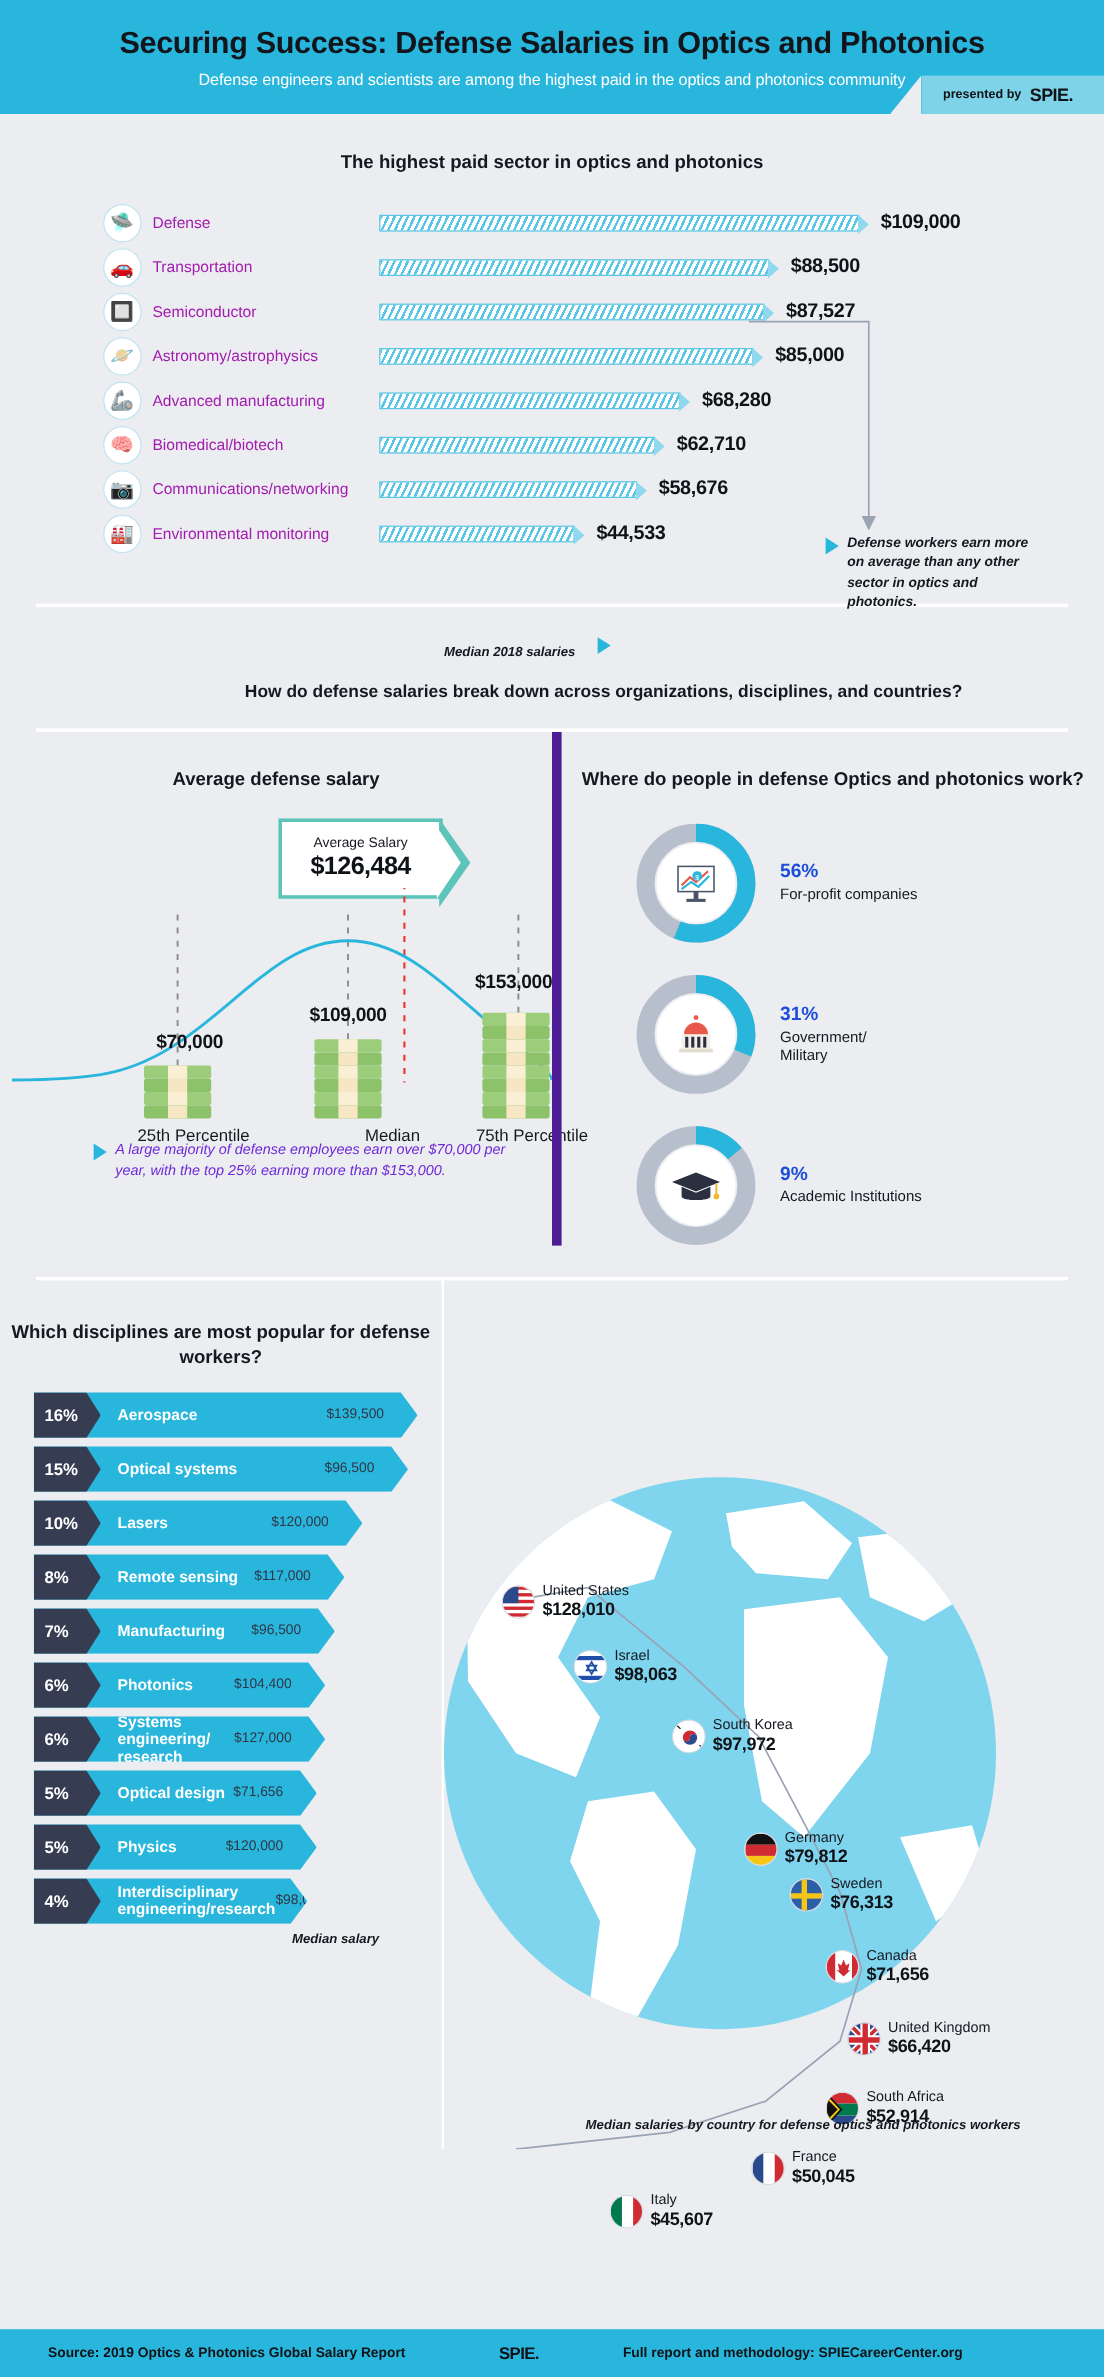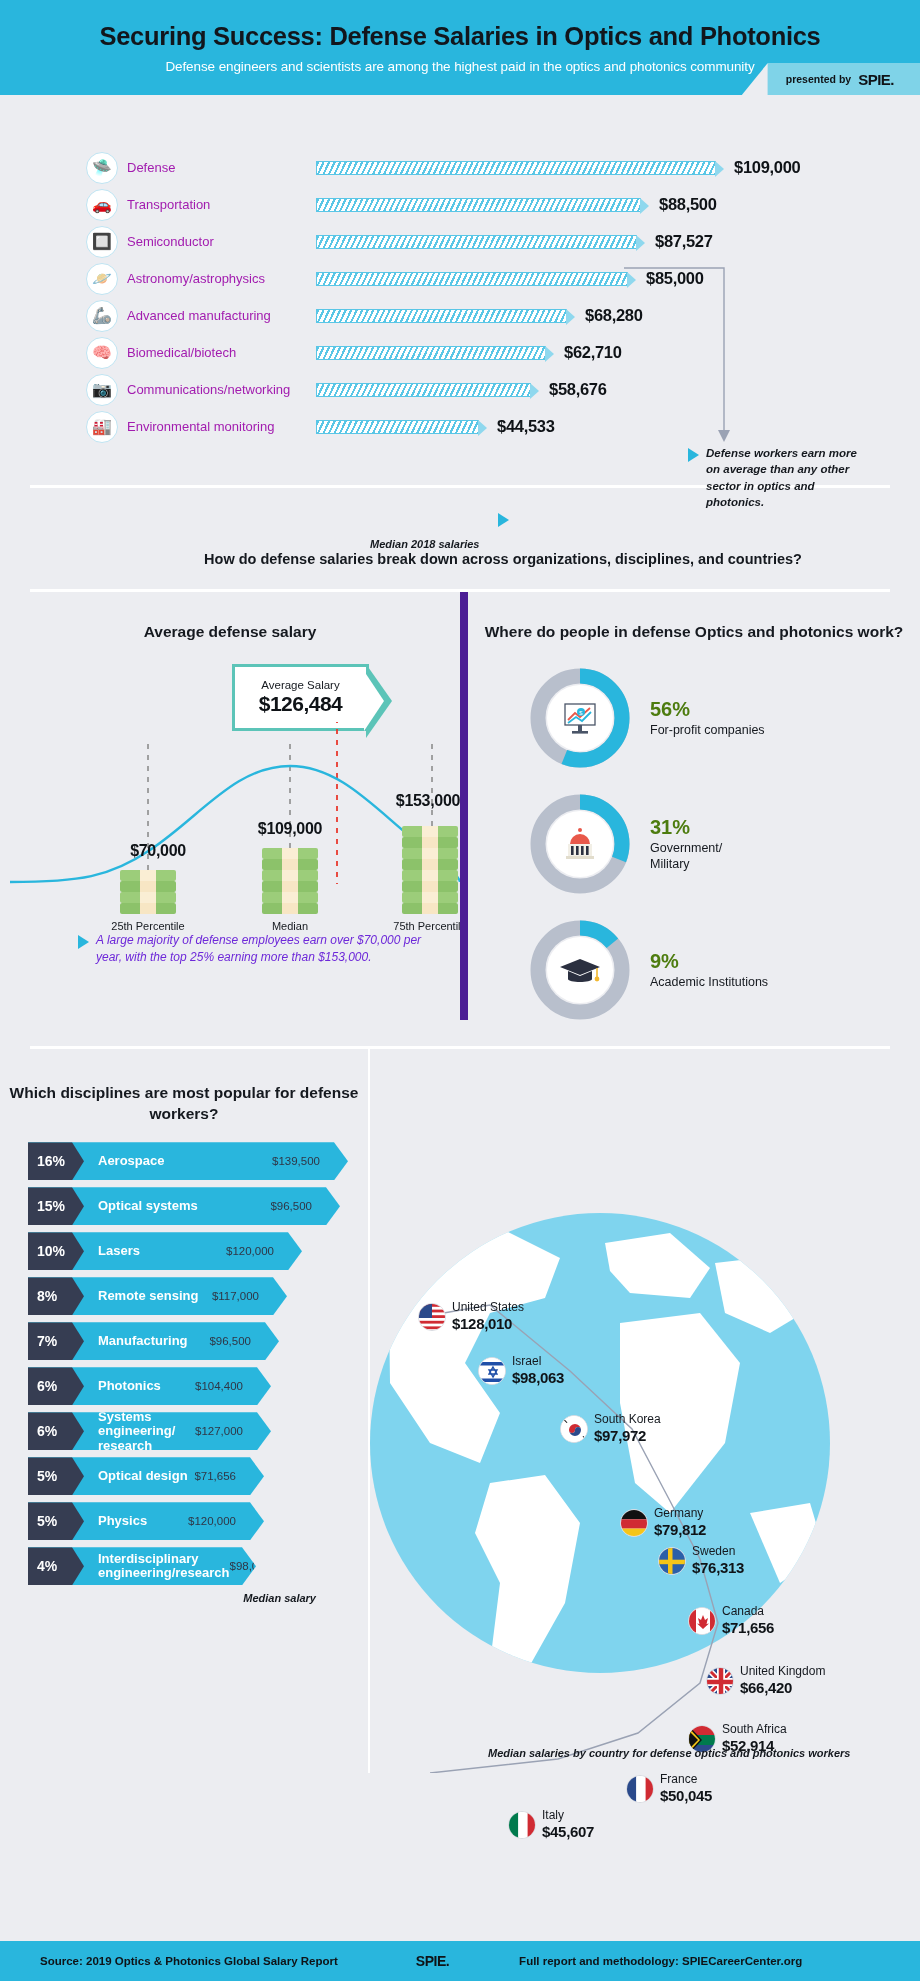--- a/index.html
+++ b/index.html
@@ -202,6 +202,7 @@
 </div>
 
 <div class="sec1">
+  <h3>The highest paid sector in optics and photonics</h3>
   <div class="bar-list" id="bar-list">
       <div class="bar-row">
         <div class="bar-icon">🛸</div>

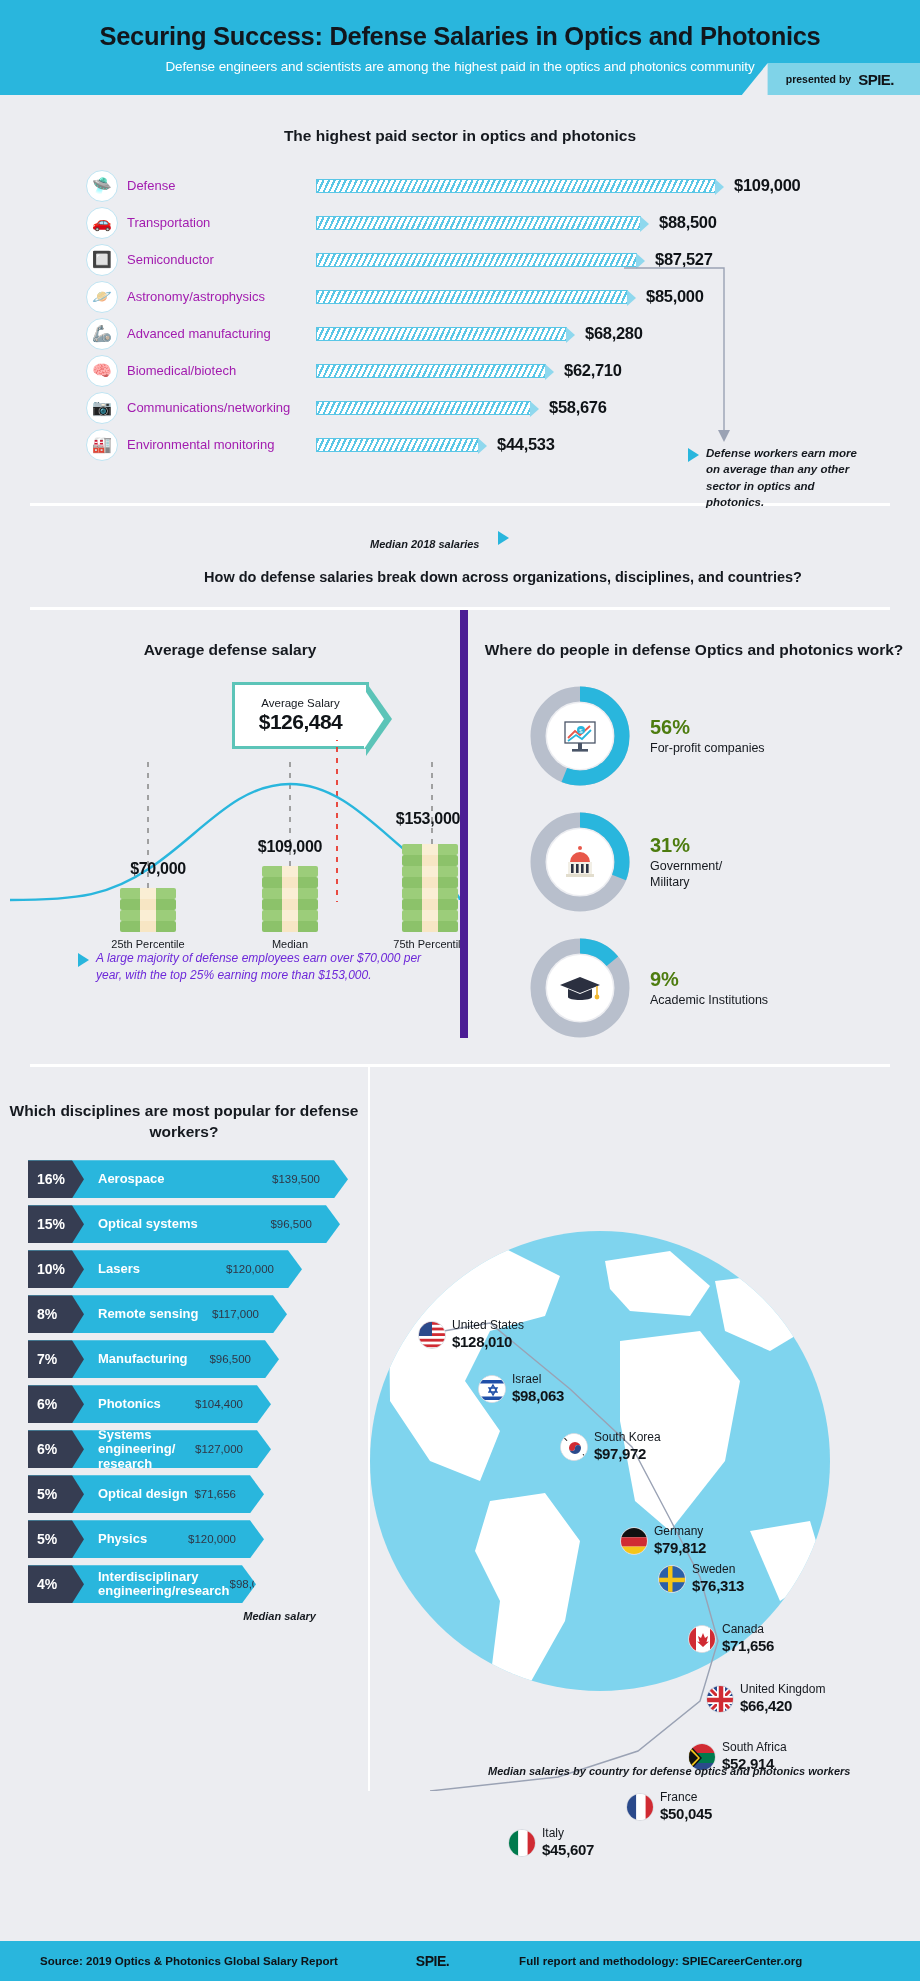--- a/index.html
+++ b/index.html
@@ -131,7 +131,7 @@
     border-radius: 50%; background: #ffffff;
     display: flex; align-items: center; justify-content: center;
   }
-  .donut-txt .dpct { font-size: 20px; font-weight: bold; color: #4d7c0f; }
+  .donut-txt .dpct { font-size: 16px; font-weight: bold; color: #1d4ed8; }
   .donut-txt .dlab { font-size: 12.5px; color: #15191f; line-height: 1.25; margin-top: 2px; }
 
   

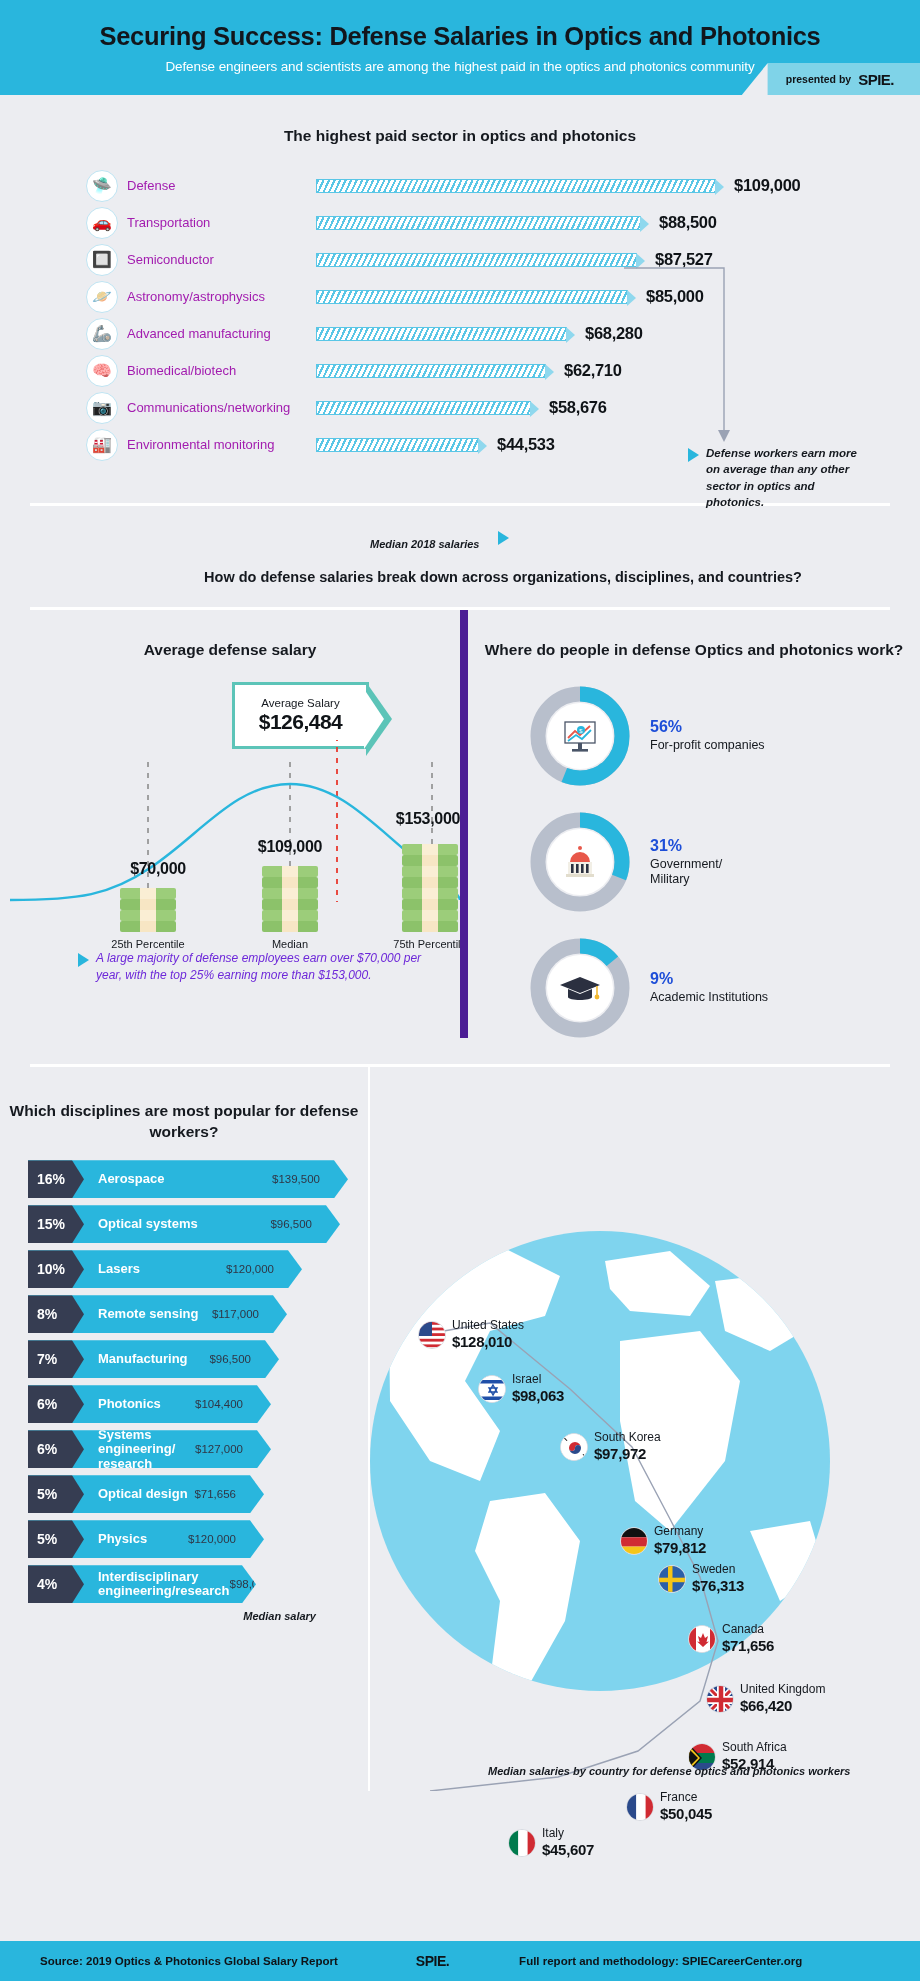--- a/index.html
+++ b/index.html
@@ -113,7 +113,7 @@
   }
   .bell-svg { position: absolute; left: 0; top: 130px; }
   .perc-label {
-    position: absolute; font-size: 11px; color: #15191f; text-align: center;
+    position: absolute; font-size: 14px; color: #15191f; text-align: right;
     width: 120px;
   }
   .perc-value {

